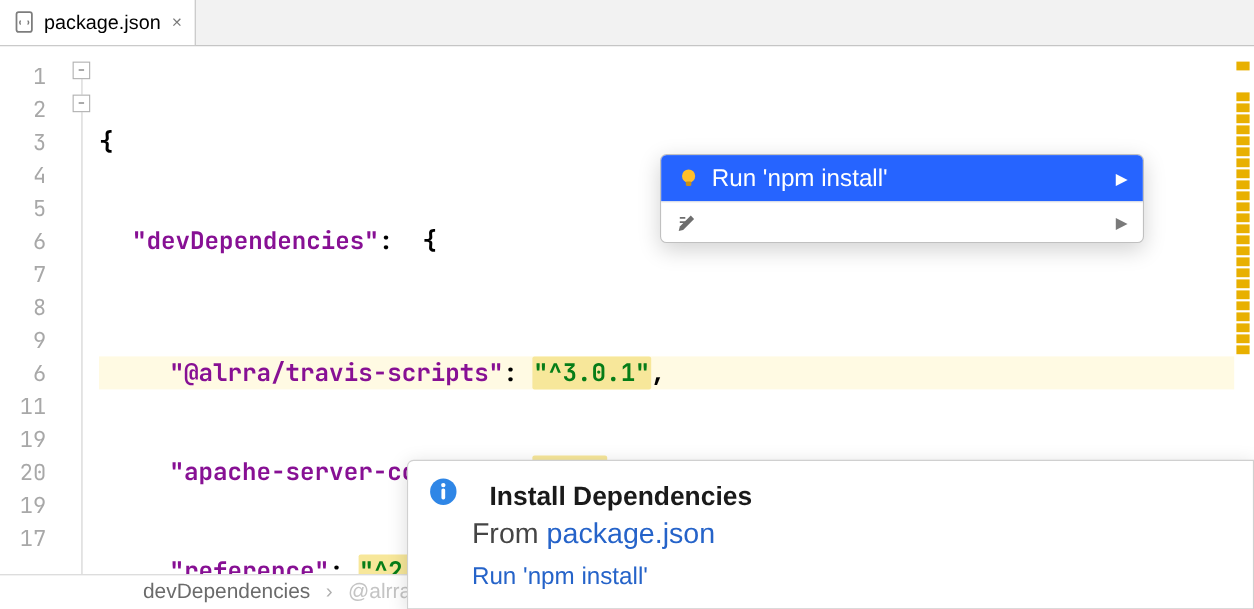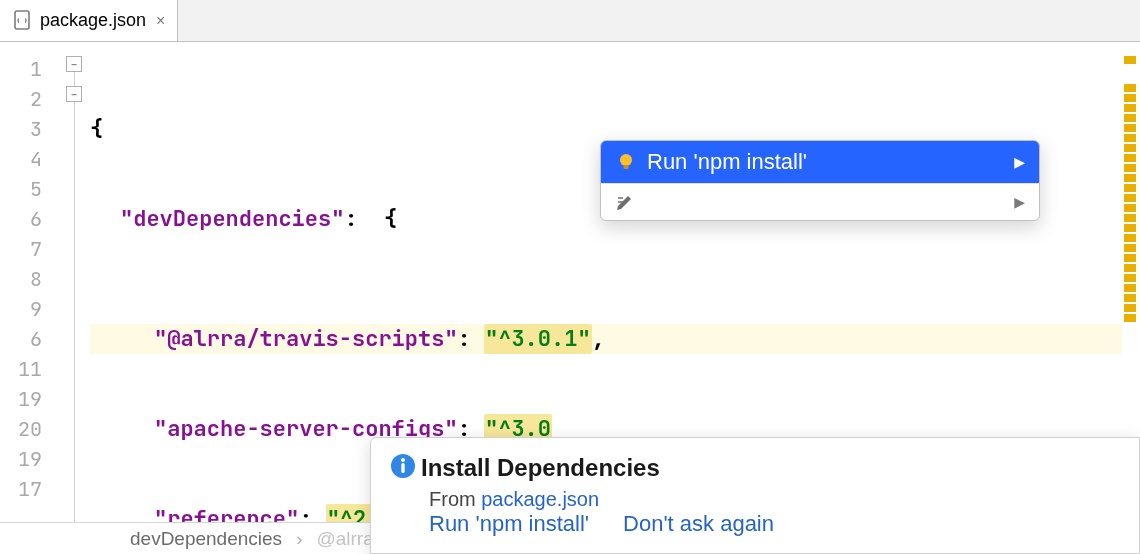--- a/index.html
+++ b/index.html
@@ -165,8 +165,8 @@
   }
   .notif-head{
     display:flex;
-    align-items:center;
-    gap:4px;
+    align-items:flex-end;
+    gap:28px;
   }
   .notif-title{ font-size:24px; font-weight:700; color:#1a1a1a;}
   .notif-sub{ font-size:20px; color:#454545; margin:4px 0 0 40px;}

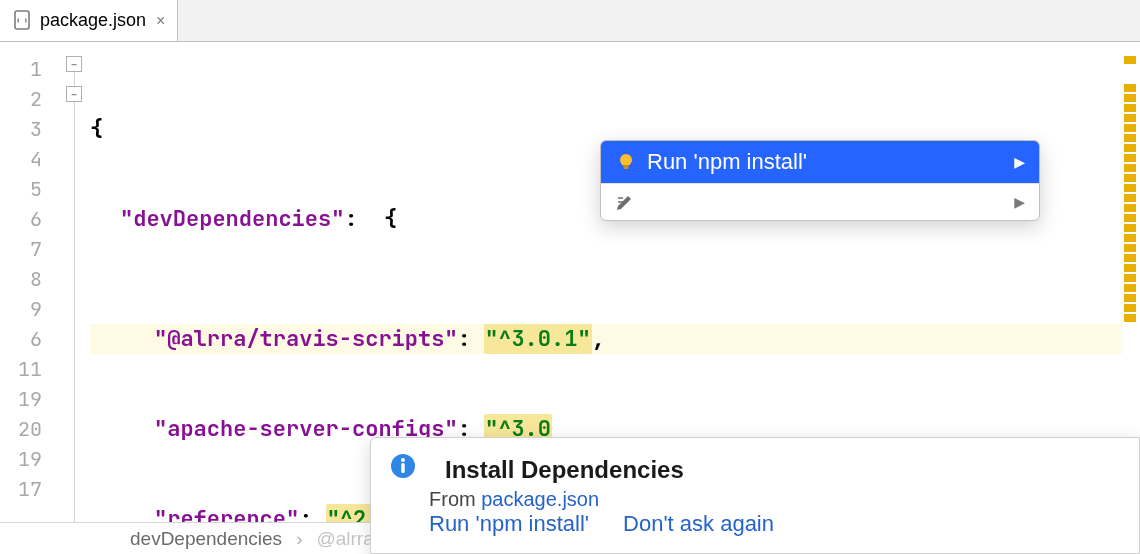--- a/index.html
+++ b/index.html
@@ -169,7 +169,7 @@
     gap:28px;
   }
   .notif-title{ font-size:24px; font-weight:700; color:#1a1a1a;}
-  .notif-sub{ font-size:20px; color:#454545; margin:4px 0 0 40px;}
+  .notif-sub{ font-size:26px; color:#454545; margin:4px 0 10px 40px;}
   .notif-sub a{ color:#2563c9; text-decoration:none; }
   .notif-actions{ margin-left:40px; display:flex; gap:34px; }
   .notif-actions a{ color:#2563c9; font-size:22px; text-decoration:none; }

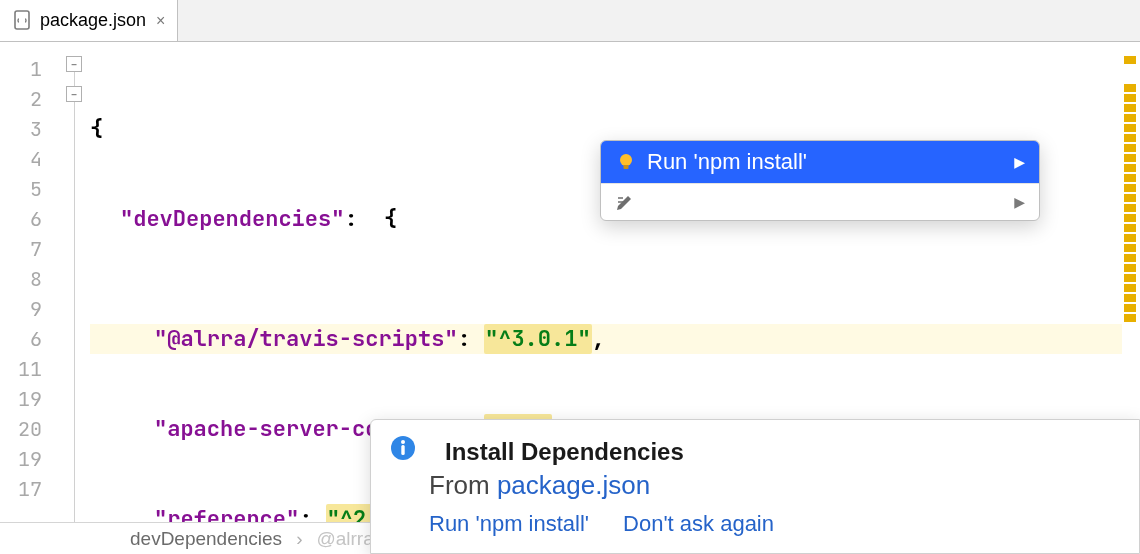--- a/index.html
+++ b/index.html
@@ -327,7 +327,6 @@
   </div>
   <div class="notif-actions">
     <a href="#">Run 'npm install'</a>
-    <a href="#">Don't ask again</a>
   </div>
 </div>
 

